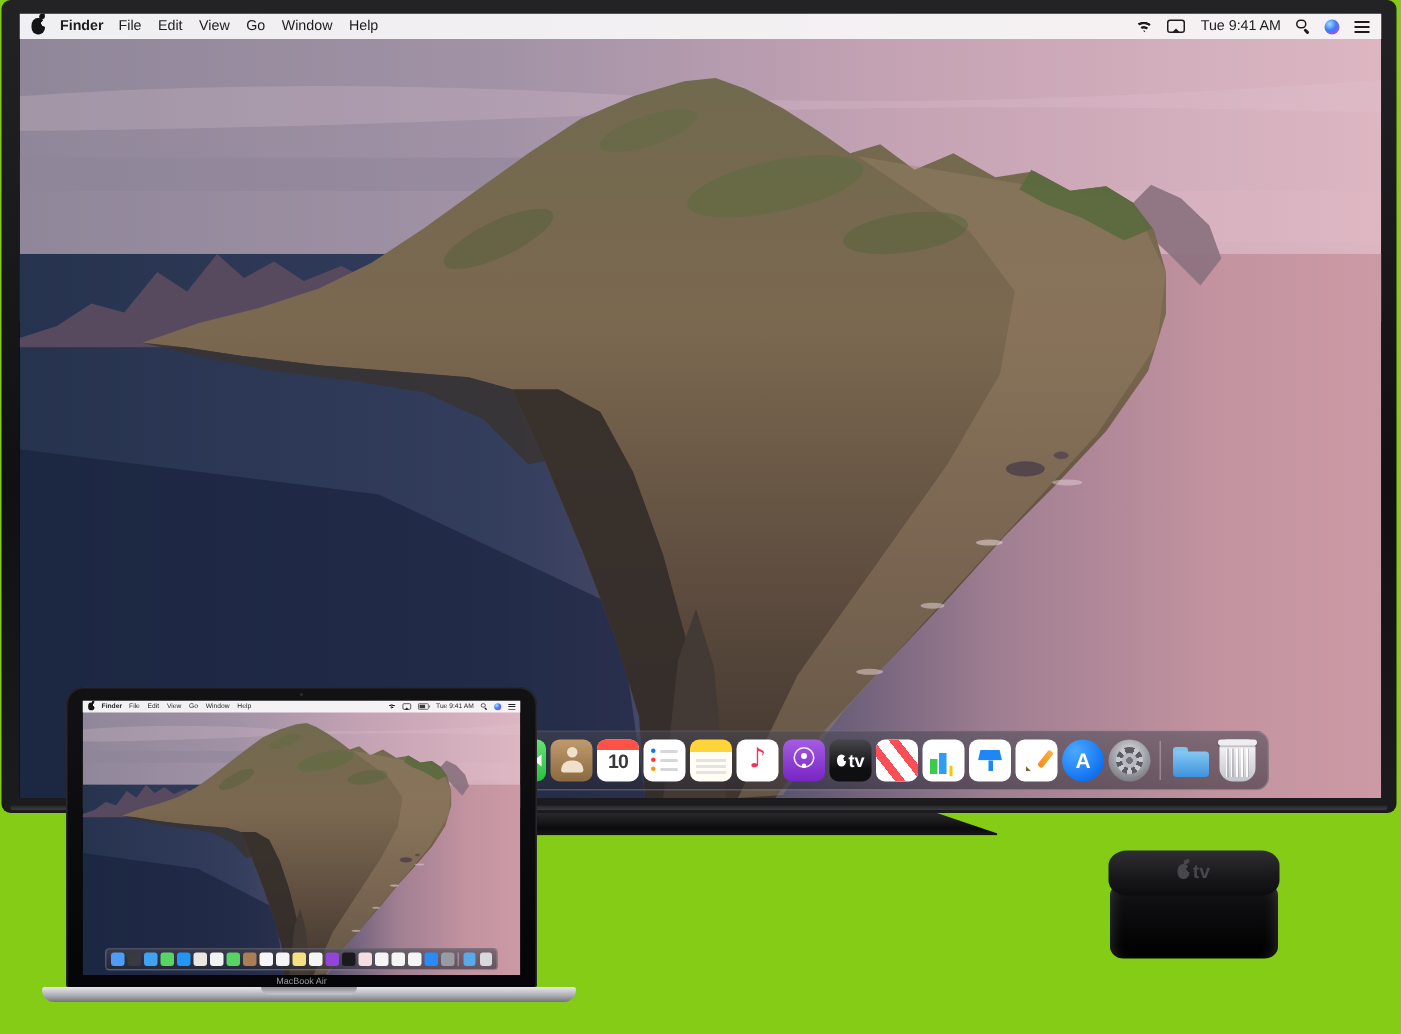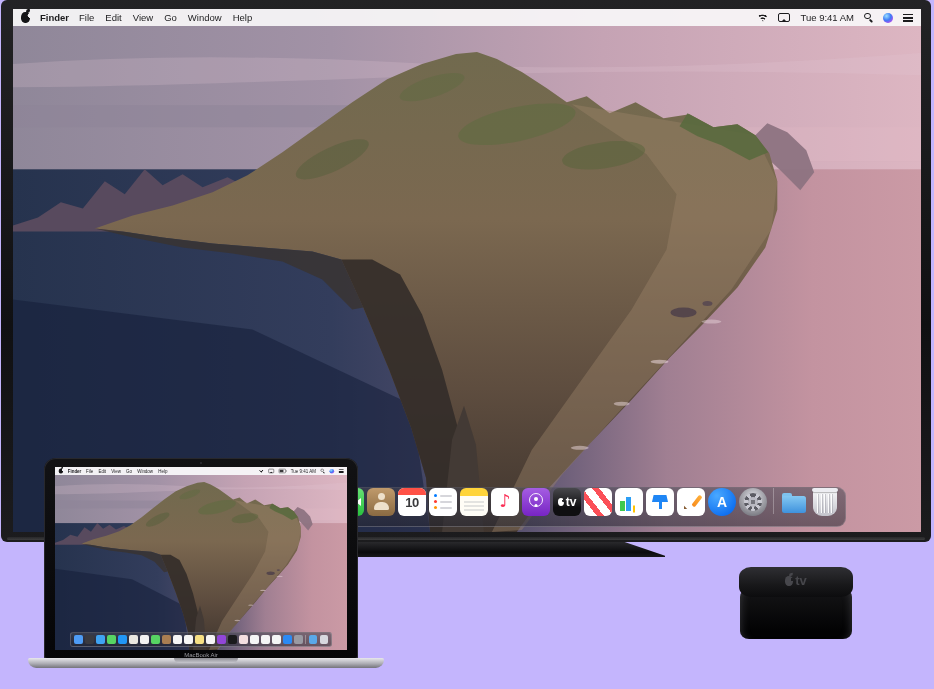--- a/index.html
+++ b/index.html
@@ -3,7 +3,7 @@
 <meta charset="utf-8">
 <style>
   html,body{margin:0;padding:0;background:#000;}
-  .scene{position:relative;width:934px;height:689px;background:#c4b5fd;overflow:hidden;
+  .scene{position:relative;width:934px;height:689px;background:#84cc16;overflow:hidden;
          font-family:"Liberation Sans","DejaVu Sans",sans-serif;}
 
   

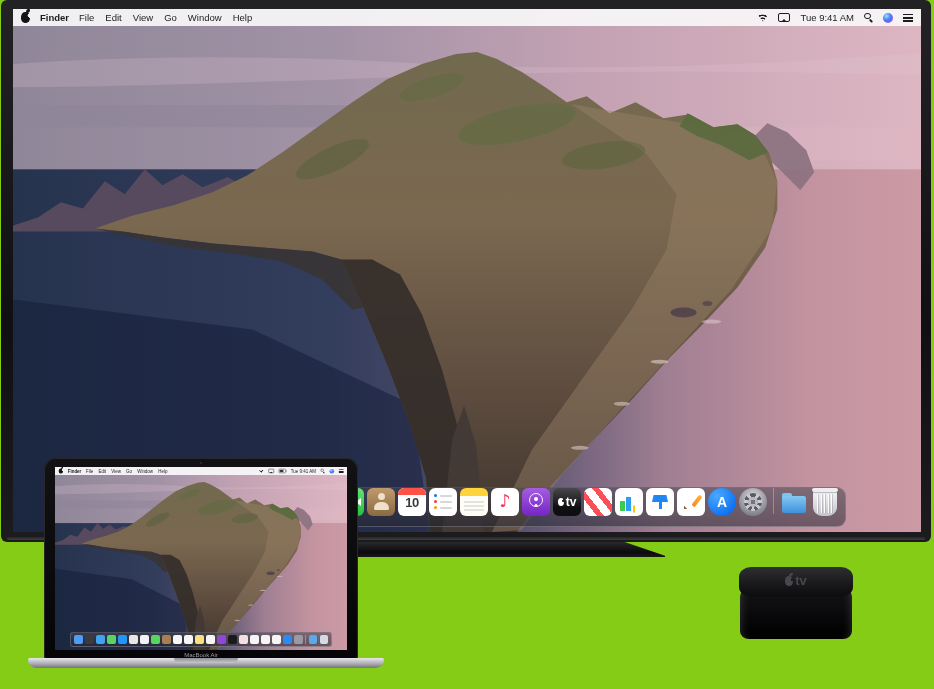--- a/index.html
+++ b/index.html
@@ -57,7 +57,7 @@
   .dock{position:absolute;left:316px;top:478px;height:40px;z-index:6;
       background:linear-gradient(180deg,rgba(72,72,84,.55),rgba(40,40,50,.55));
       border:1px solid rgba(255,255,255,.14);border-radius:9px;
-      display:flex;align-items:flex-start;padding:0 6px;gap:3px;box-sizing:border-box;}
+      display:flex;align-items:center;padding:0 6px;gap:3px;box-sizing:border-box;}
   .app-ic{width:28px;height:28px;border-radius:6px;position:relative;flex:0 0 auto;}
   .dock-sep{width:1px;height:26px;background:rgba(255,255,255,.28);margin:0 3px;flex:0 0 auto;}
 

